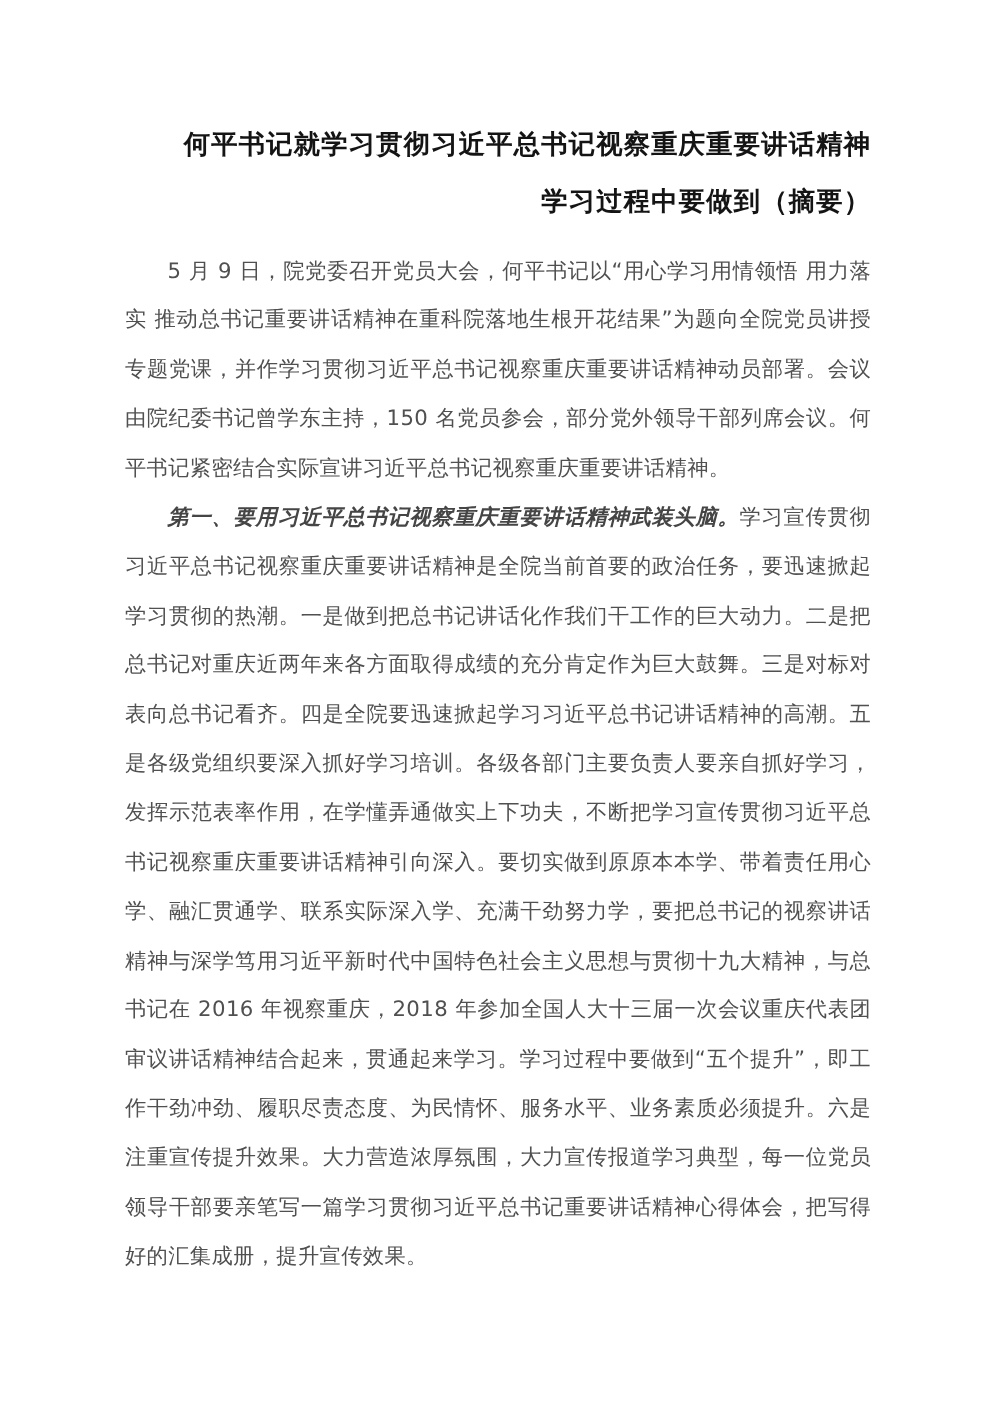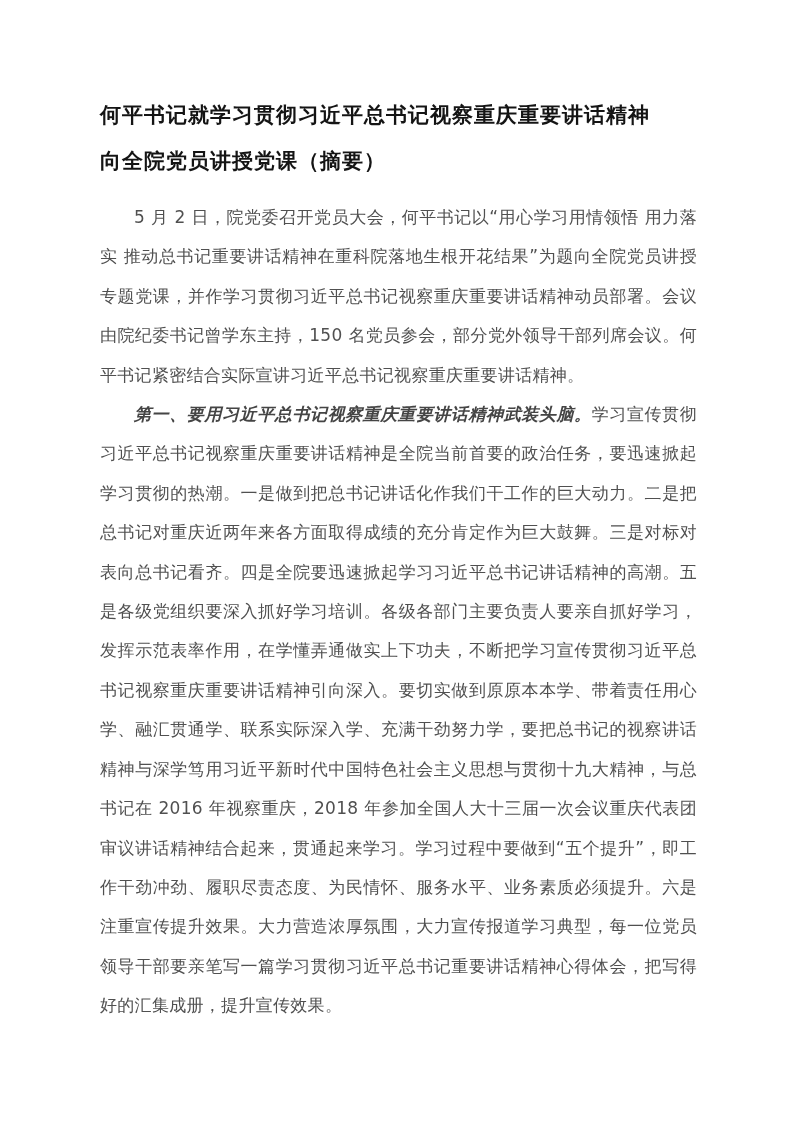--- a/index.html
+++ b/index.html
@@ -22,7 +22,7 @@
   }
   .doc-title {
     margin: 0 0 14px 0;
-    text-align: left;
+    text-align: right;
     font-size: 21px;
     line-height: 46px;
     font-weight: bold;

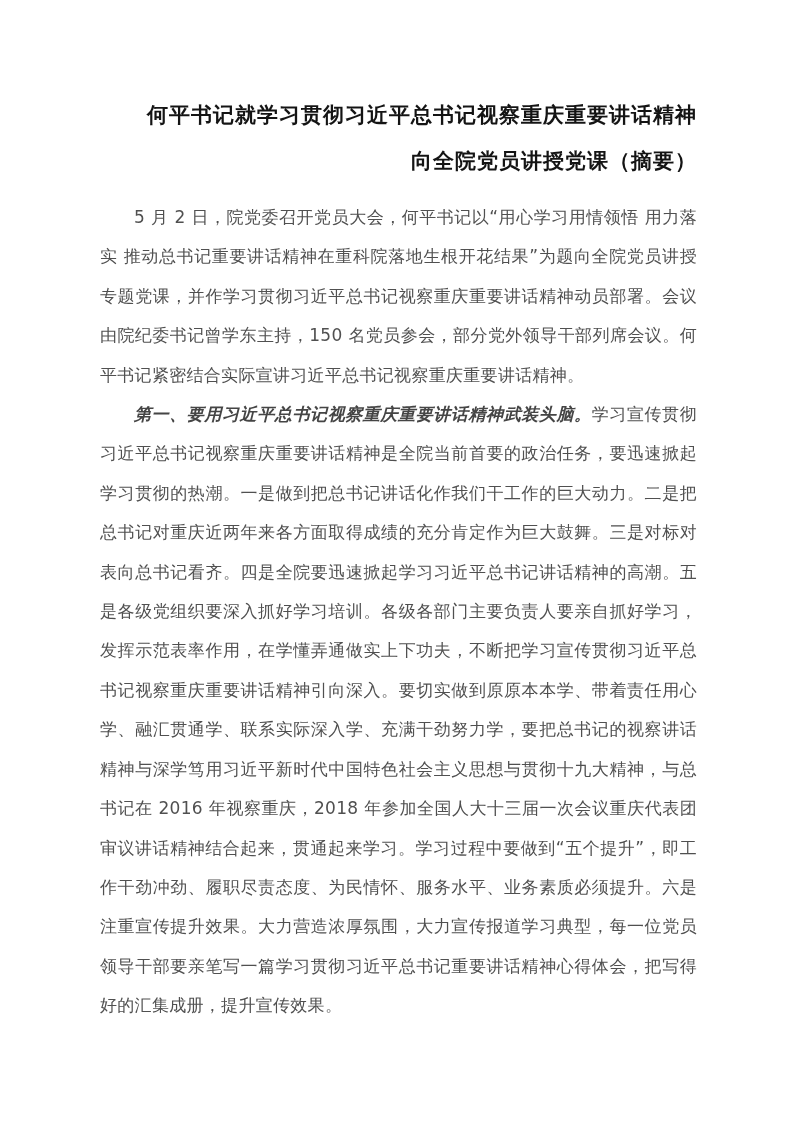--- a/index.html
+++ b/index.html
@@ -54,7 +54,7 @@
 <div class="page">
   <h1 class="doc-title">
     <span class="title-line">何平书记就学习贯彻习近平总书记视察重庆重要讲话精神</span>
-    <span class="title-line">向全院党员讲授党课（摘要）</span>
+    <span class="title-line">学习过程中要做到（摘要）</span>
   </h1>
   <div class="doc-body" id="doc-body">
       <p><span>5 月 2 日，院党委召开党员大会，何平书记以“用心学习用情领悟 用力落实 推动总书记重要讲话精神在重科院落地生根开花结果”为题向全院党员讲授专题党课，并作学习贯彻习近平总书记视察重庆重要讲话精神动员部署。会议由院纪委书记曾学东主持，150 名党员参会，部分党外领导干部列席会议。何平书记紧密结合实际宣讲习近平总书记视察重庆重要讲话精神。</span></p>

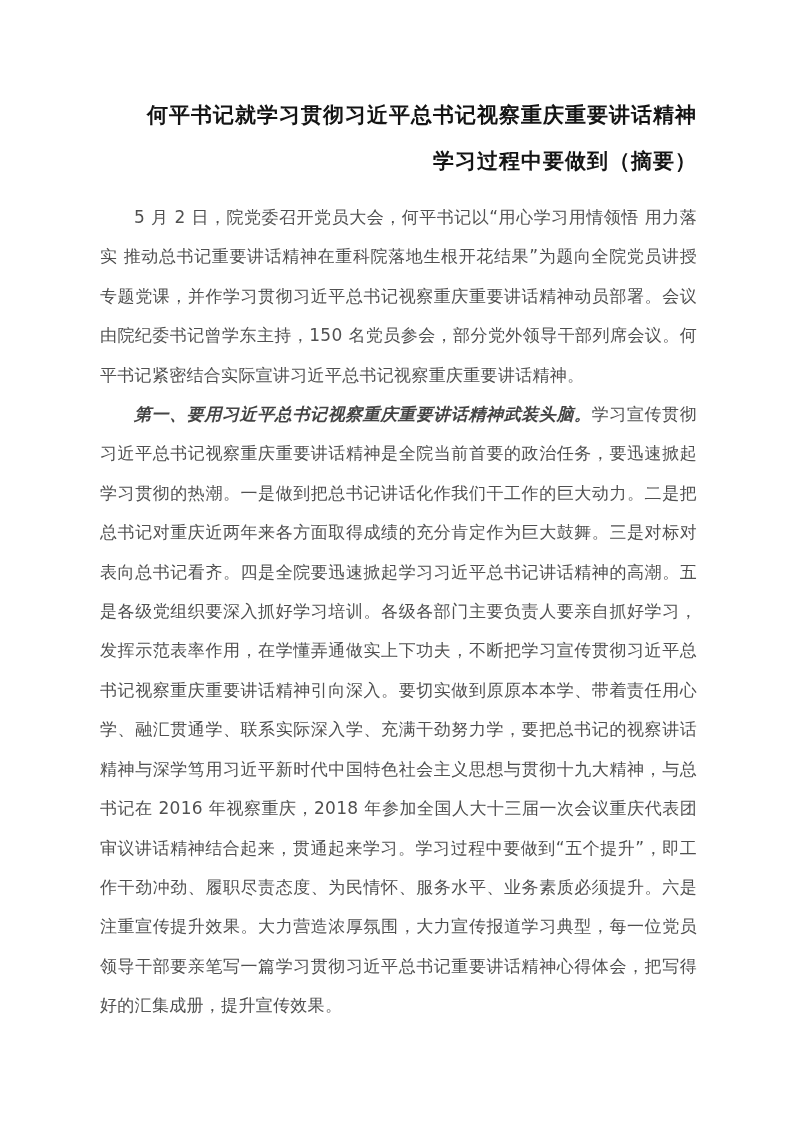--- a/index.html
+++ b/index.html
@@ -57,7 +57,7 @@
     <span class="title-line">学习过程中要做到（摘要）</span>
   </h1>
   <div class="doc-body" id="doc-body">
-      <p><span>5 月 2 日，院党委召开党员大会，何平书记以“用心学习用情领悟 用力落实 推动总书记重要讲话精神在重科院落地生根开花结果”为题向全院党员讲授专题党课，并作学习贯彻习近平总书记视察重庆重要讲话精神动员部署。会议由院纪委书记曾学东主持，150 名党员参会，部分党外领导干部列席会议。何平书记紧密结合实际宣讲习近平总书记视察重庆重要讲话精神。</span></p>
+      <p><span>5 月 9 日，院党委召开党员大会，何平书记以“用心学习用情领悟 用力落实 推动总书记重要讲话精神在重科院落地生根开花结果”为题向全院党员讲授专题党课，并作学习贯彻习近平总书记视察重庆重要讲话精神动员部署。会议由院纪委书记曾学东主持，150 名党员参会，部分党外领导干部列席会议。何平书记紧密结合实际宣讲习近平总书记视察重庆重要讲话精神。</span></p>
       <p><strong>第一、要用习近平总书记视察重庆重要讲话精神武装头脑。</strong><span>学习宣传贯彻习近平总书记视察重庆重要讲话精神是全院当前首要的政治任务，要迅速掀起学习贯彻的热潮。一是做到把总书记讲话化作我们干工作的巨大动力。二是把总书记对重庆近两年来各方面取得成绩的充分肯定作为巨大鼓舞。三是对标对表向总书记看齐。四是全院要迅速掀起学习习近平总书记讲话精神的高潮。五是各级党组织要深入抓好学习培训。各级各部门主要负责人要亲自抓好学习，发挥示范表率作用，在学懂弄通做实上下功夫，不断把学习宣传贯彻习近平总书记视察重庆重要讲话精神引向深入。要切实做到原原本本学、带着责任用心学、融汇贯通学、联系实际深入学、充满干劲努力学，要把总书记的视察讲话精神与深学笃用习近平新时代中国特色社会主义思想与贯彻十九大精神，与总书记在 2016 年视察重庆，2018 年参加全国人大十三届一次会议重庆代表团审议讲话精神结合起来，贯通起来学习。学习过程中要做到“五个提升”，即工作干劲冲劲、履职尽责态度、为民情怀、服务水平、业务素质必须提升。六是注重宣传提升效果。大力营造浓厚氛围，大力宣传报道学习典型，每一位党员领导干部要亲笔写一篇学习贯彻习近平总书记重要讲话精神心得体会，把写得好的汇集成册，提升宣传效果。</span></p>
     </div>
 </div>

